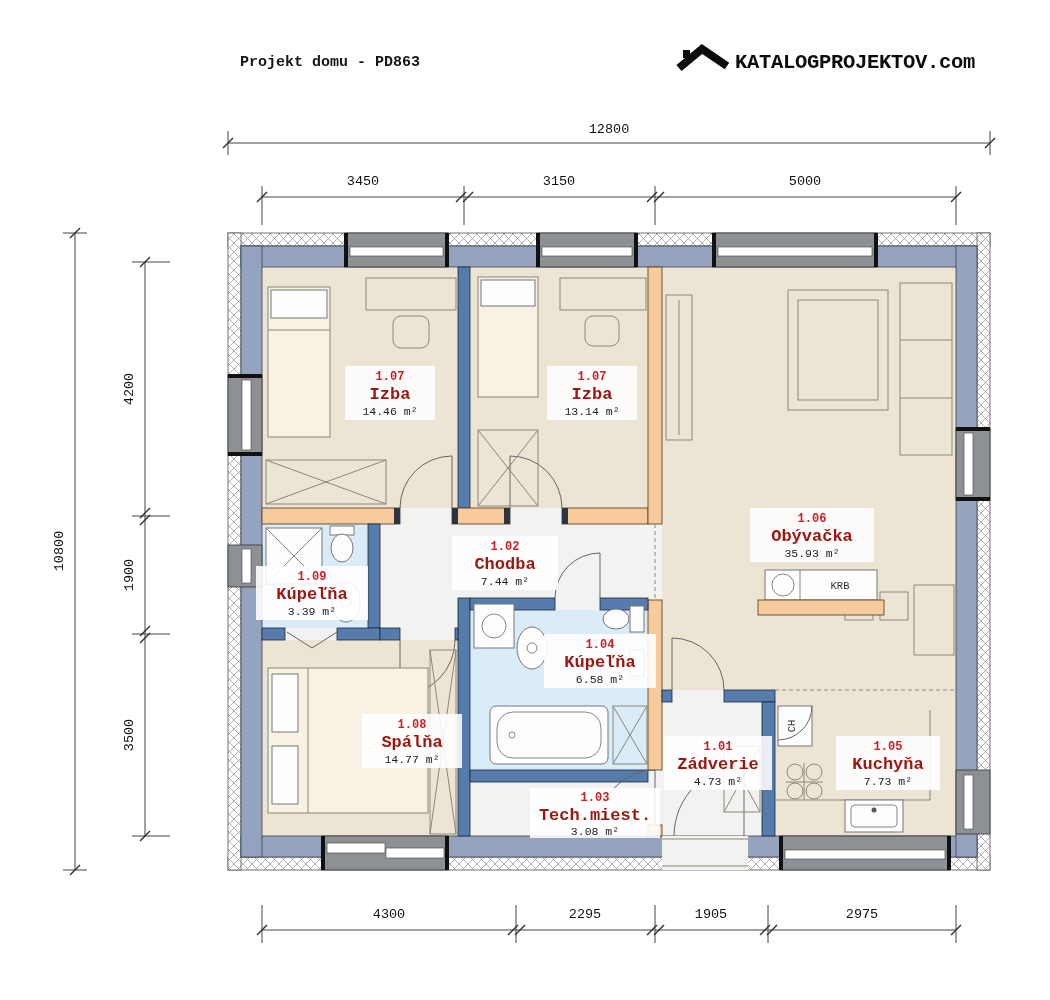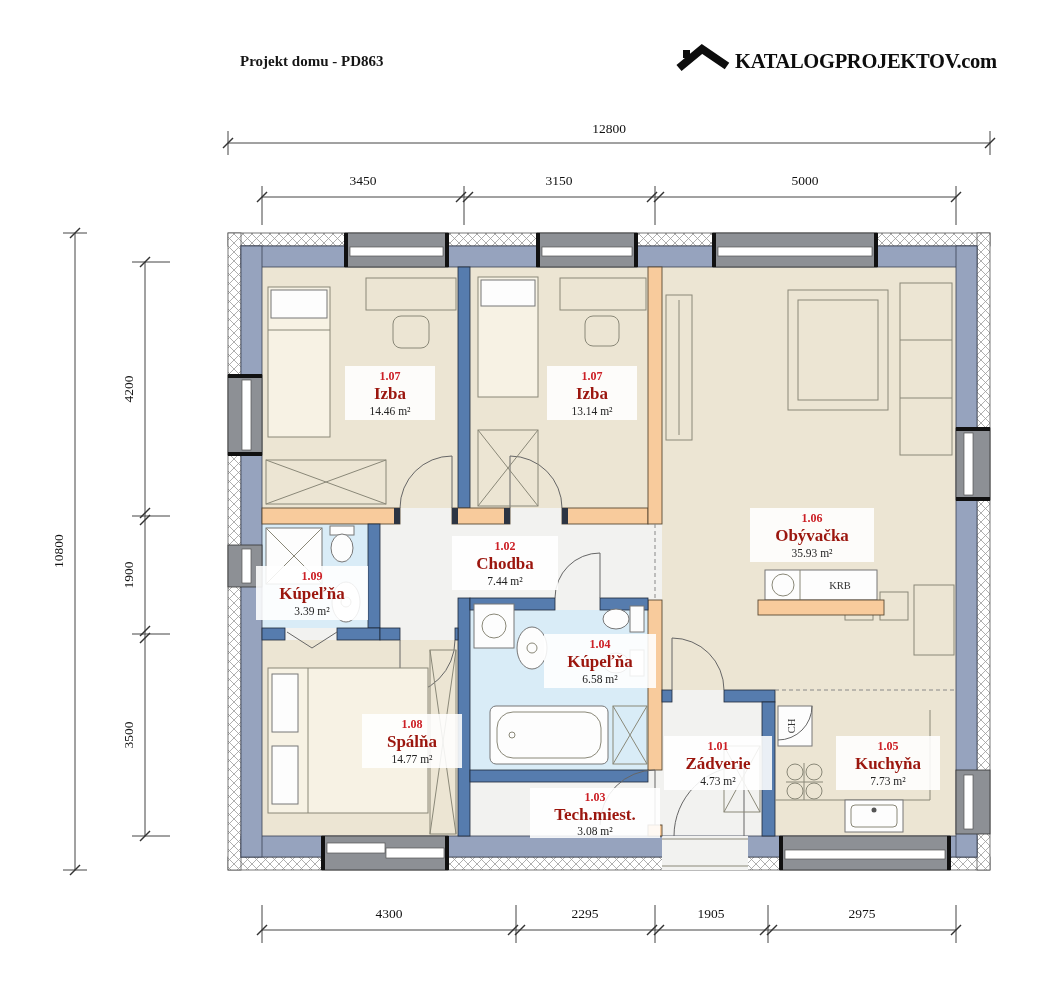--- a/index.html
+++ b/index.html
@@ -4,7 +4,7 @@
 <title>Projekt domu - PD863</title>
 <style>
   html,body{margin:0;padding:0;background:#ffffff;}
-  .page{position:relative;width:1050px;height:1000px;background:#fff;font-family:Liberation Serif, serif;}
+  .page{position:relative;width:1050px;height:1000px;background:#fff;font-family:Liberation Mono, monospace;}
   svg{display:block;}
   
   .hatch-band{fill:url(#hatch);stroke:#555;stroke-width:0.8;}

